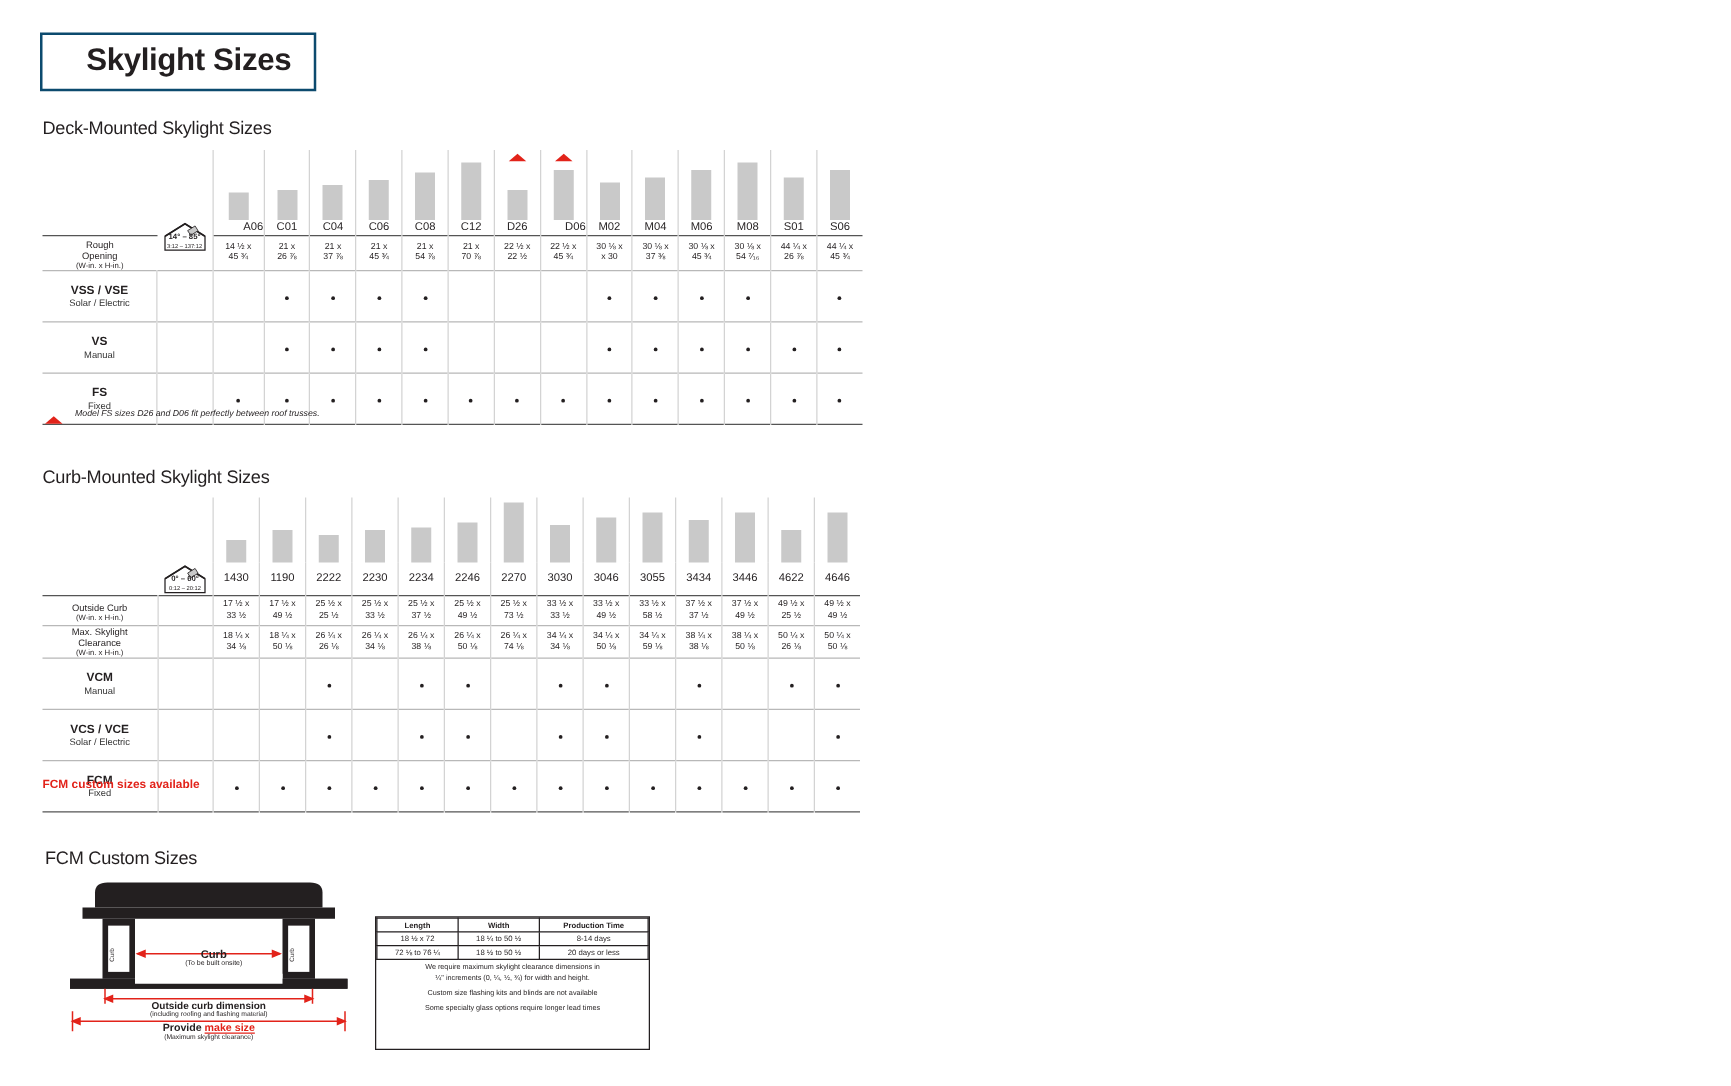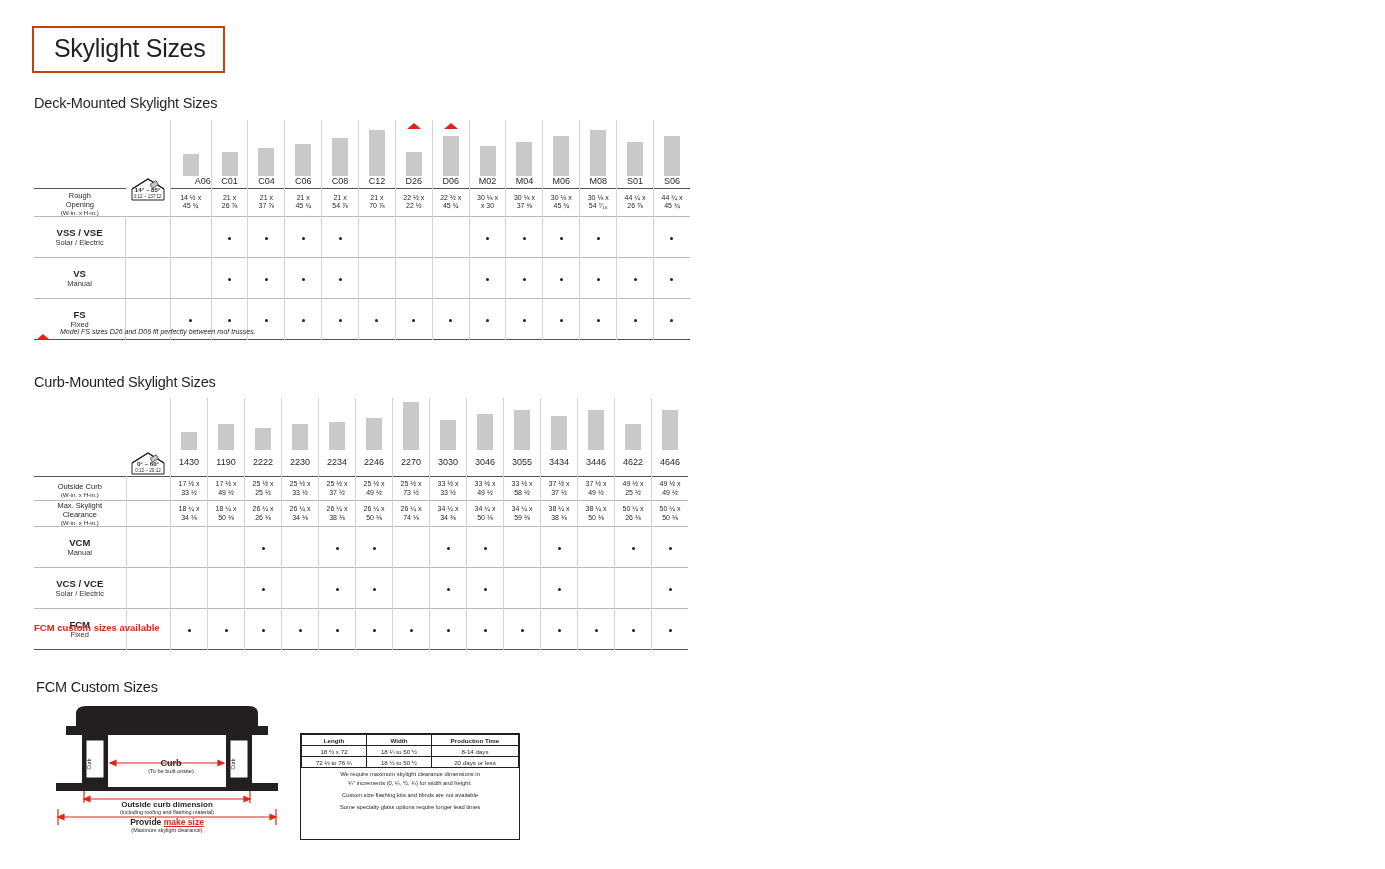--- a/index.html
+++ b/index.html
@@ -19,10 +19,10 @@
   
   .title-box{
     position:absolute;
-    border:2px solid #c2410c;
-    padding:6px 18px 8px 20px;
+    border:2px solid #0c4a6e;
+    padding:6px 18px 8px 35px;
     font-size:25px;
-    font-weight:normal;
+    font-weight:bold;
     letter-spacing:-0.3px;
     color:#231f20;
     background:#fff;

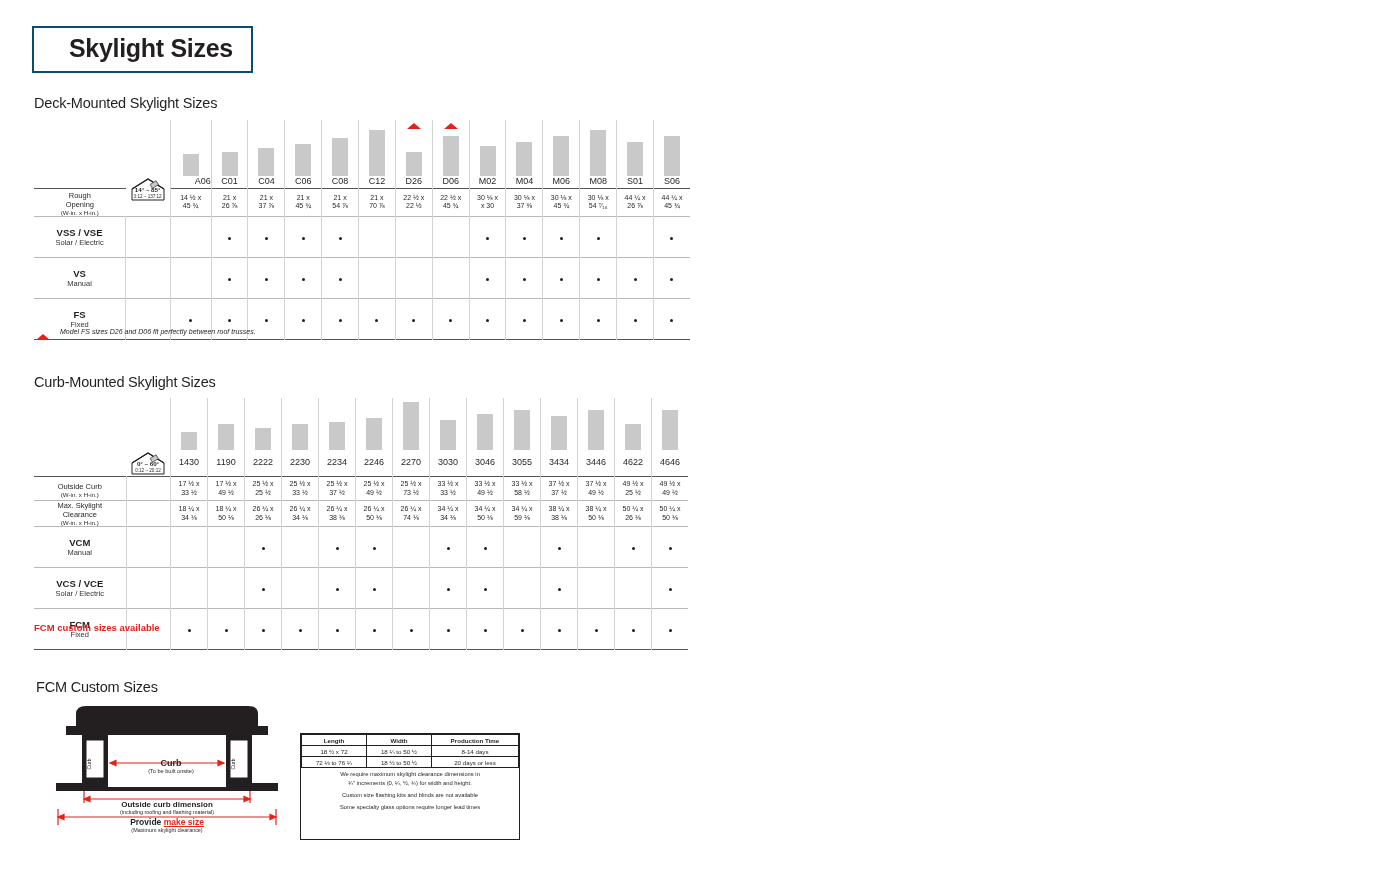--- a/index.html
+++ b/index.html
@@ -224,7 +224,7 @@
               <td class="vline codehdr" style="padding-bottom:2px;">C08</td>
               <td class="vline codehdr" style="padding-bottom:2px;">C12</td>
               <td class="vline codehdr" style="padding-bottom:2px;margin-left:40px;">D26</td>
-              <td class="vline codehdr" style="padding-bottom:2px;">D06</td>
+              <td class="vline codehdr" style="padding-bottom:2px;text-align:right;">D06</td>
               <td class="vline codehdr" style="padding-bottom:2px;text-align:center;">M02</td>
               <td class="vline codehdr" style="padding-bottom:2px;">M04</td>
               <td class="vline codehdr" style="padding-bottom:2px;">M06</td>

